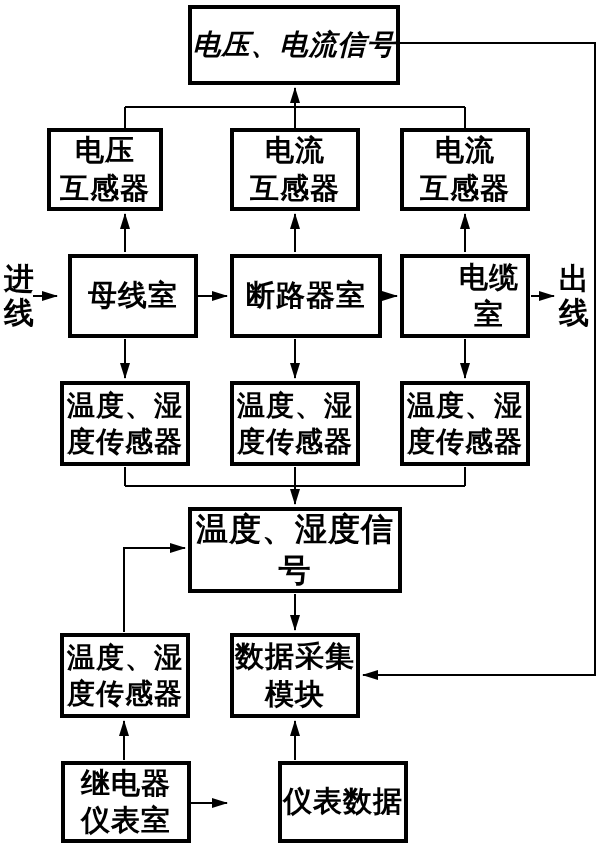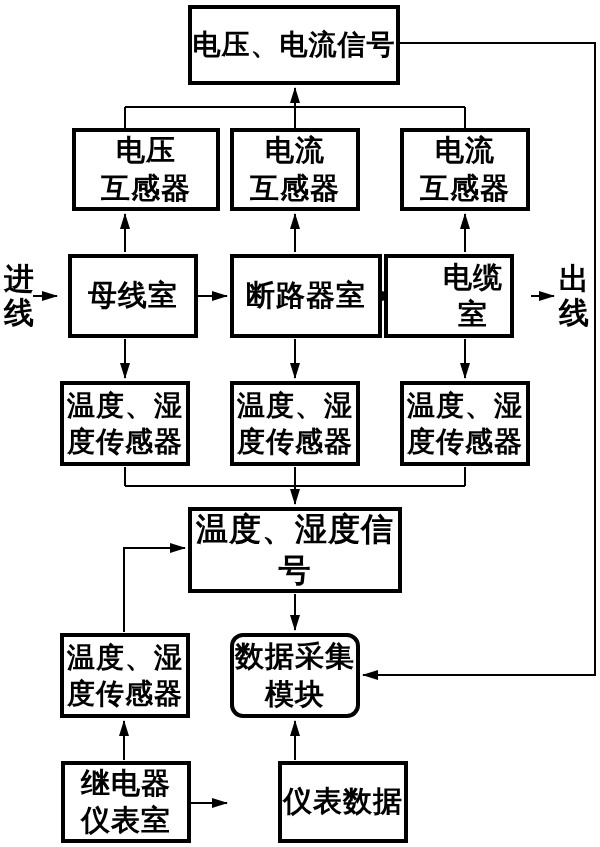--- a/index.html
+++ b/index.html
@@ -39,7 +39,7 @@
     line-height: 1.15;
   }
   
-  #box-voltage-current-signal { left: 188px; top: 5px;   width: 212px; height: 80px; font-size: 28px; }
+  #box-voltage-current-signal { left: 188px; top: 5px;   width: 212px; height: 80px; font-size: 28px; font-style: italic; }
   #box-voltage-transformer    { left: 72px;  top: 128px; width: 148px; height: 83px; }
   #box-current-transformer-1  { left: 230px; top: 128px; width: 130px; height: 83px; }
   #box-current-transformer-2  { left: 400px; top: 128px; width: 130px; height: 83px; }

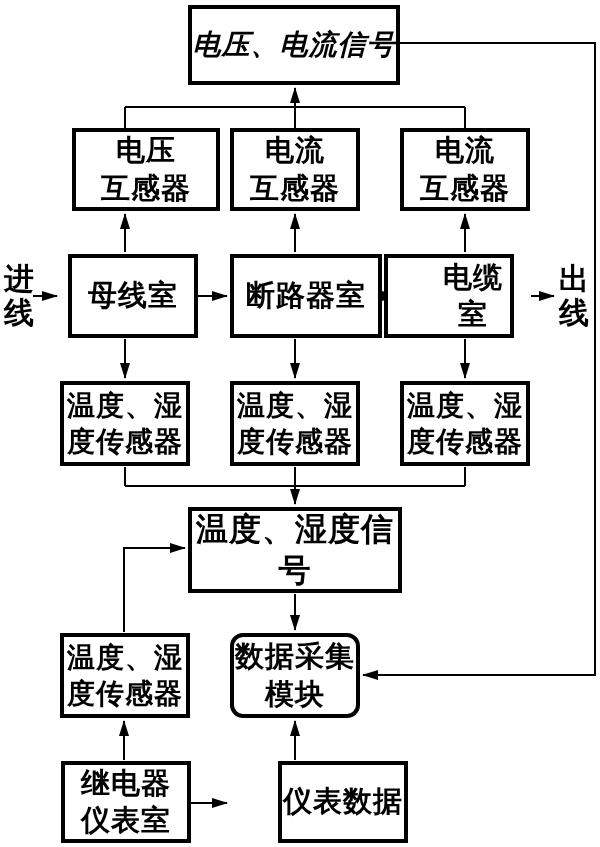--- a/index.html
+++ b/index.html
@@ -40,7 +40,7 @@
   }
   
   #box-voltage-current-signal { left: 188px; top: 5px;   width: 212px; height: 80px; font-size: 28px; font-style: italic; }
-  #box-voltage-transformer    { left: 72px;  top: 128px; width: 148px; height: 83px; }
+  #box-voltage-transformer    { left: 47px;  top: 128px; width: 116px; height: 83px; }
   #box-current-transformer-1  { left: 230px; top: 128px; width: 130px; height: 83px; }
   #box-current-transformer-2  { left: 400px; top: 128px; width: 130px; height: 83px; }
   #box-busbar-room            { left: 68px;  top: 254px; width: 130px; height: 84px; }

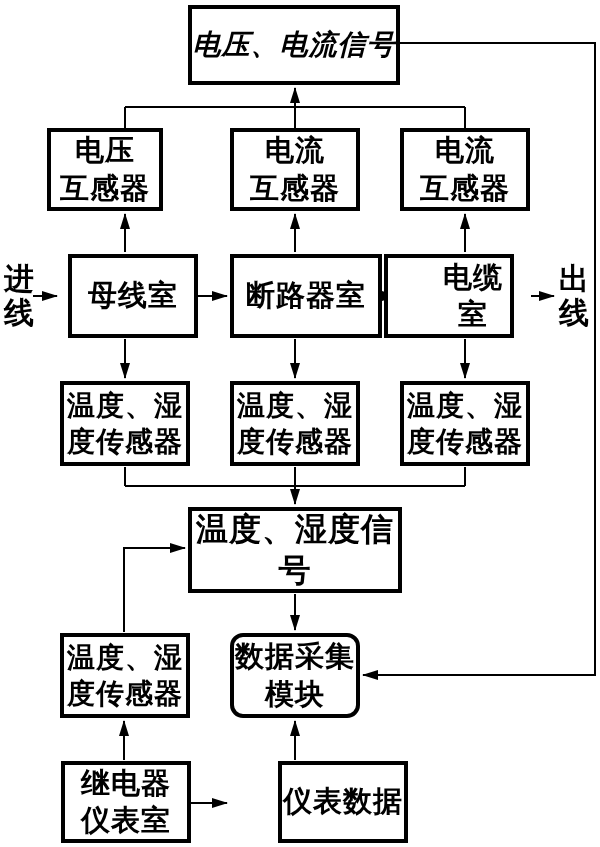--- a/index.html
+++ b/index.html
@@ -45,7 +45,7 @@
   #box-current-transformer-2  { left: 400px; top: 128px; width: 130px; height: 83px; }
   #box-busbar-room            { left: 68px;  top: 254px; width: 130px; height: 84px; }
   #box-breaker-room           { left: 230px; top: 254px; width: 152px; height: 84px; }
-  #box-cable-room             { left: 384px; top: 254px; width: 130px; height: 84px; padding-left: 48px; }
+  #box-cable-room             { left: 400px; top: 254px; width: 130px; height: 84px; padding-left: 48px; }
   #box-temp-humidity-sensor-1 { left: 60px;  top: 381px; width: 130px; height: 85px; font-size: 28px; }
   #box-temp-humidity-sensor-2 { left: 230px; top: 381px; width: 130px; height: 85px; font-size: 28px; }
   #box-temp-humidity-sensor-3 { left: 400px; top: 381px; width: 130px; height: 85px; font-size: 28px; }

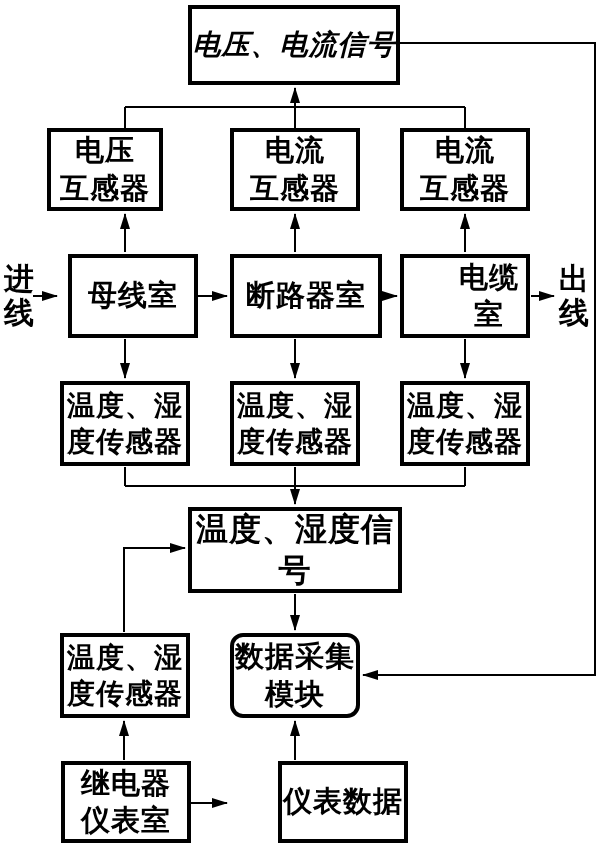--- a/index.html
+++ b/index.html
@@ -51,7 +51,7 @@
   #box-temp-humidity-sensor-3 { left: 400px; top: 381px; width: 130px; height: 85px; font-size: 28px; }
   #box-temp-humidity-signal   { left: 188px; top: 507px; width: 214px; height: 86px; font-size: 32px; }
   #box-temp-humidity-sensor-4 { left: 60px;  top: 633px; width: 130px; height: 85px; font-size: 28px; }
-  #box-data-acquisition       { left: 230px; top: 633px; width: 130px; height: 85px; border-radius: 13px; }
+  #box-data-acquisition       { left: 230px; top: 633px; width: 130px; height: 85px; }
   #box-relay-instrument-room  { left: 61px;  top: 761px; width: 130px; height: 82px; text-align: right; }
   #box-instrument-data        { left: 230px; top: 761px; width: 130px; height: 82px; margin-left: 48px; }
   #label-incoming-line { left: 1px;   top: 262px; width: 36px; height: 68px; }

